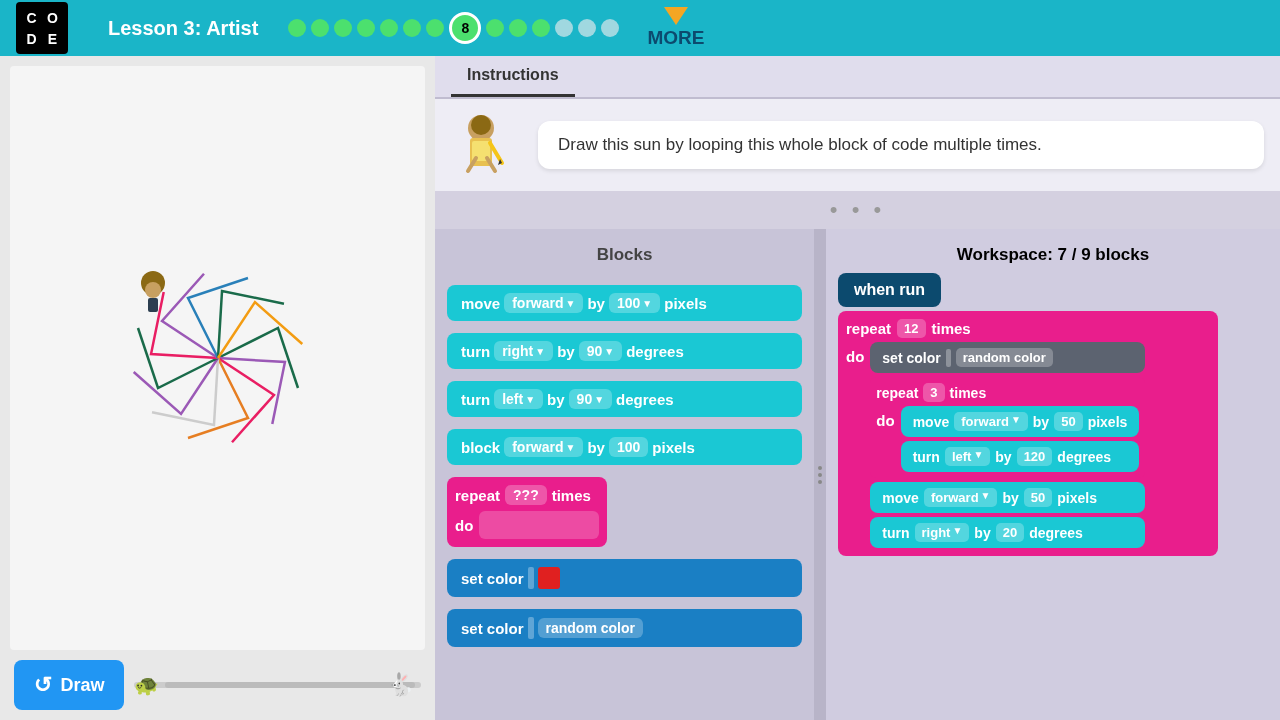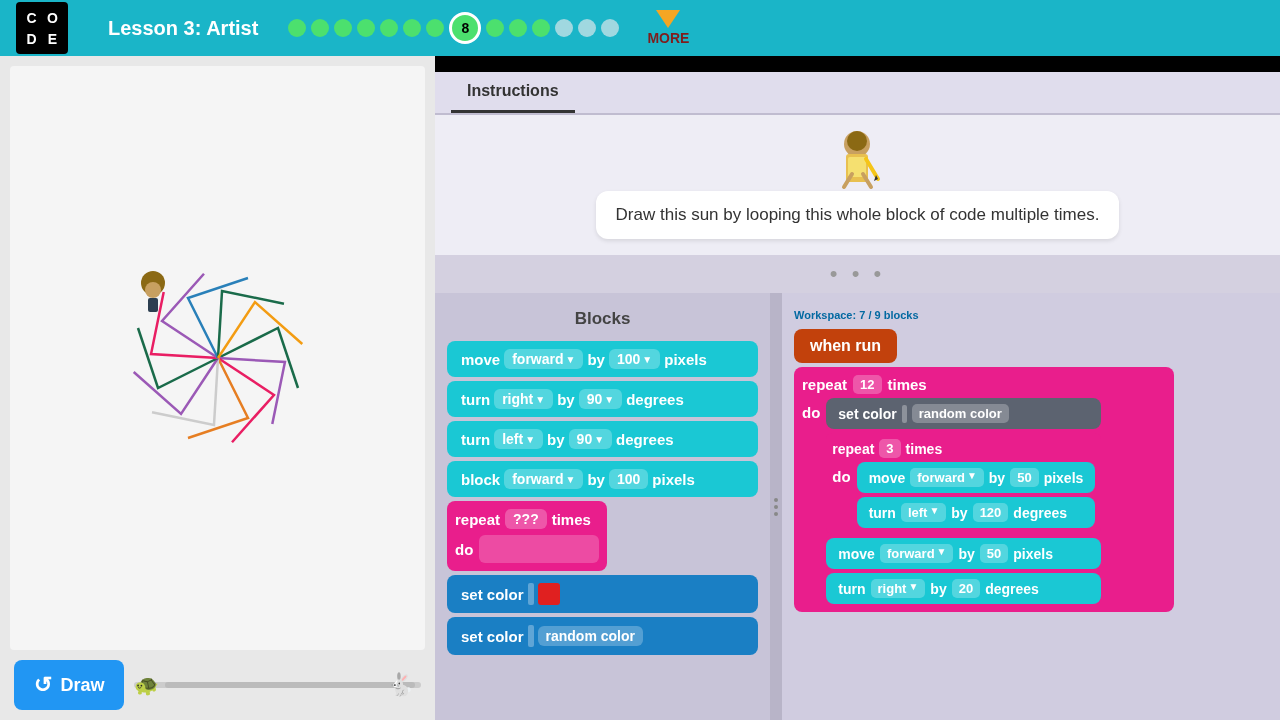--- a/index.html
+++ b/index.html
@@ -63,8 +63,8 @@
     #more-btn {
       background: transparent;
       border: none;
-      color: #7f1d1d;
-      font-size: 14px;
+      color: #0c4a6e;
+      font-size: 19px;
       font-weight: bold;
       cursor: pointer;
       display: flex; flex-direction: column; align-items: center; gap: 2px;

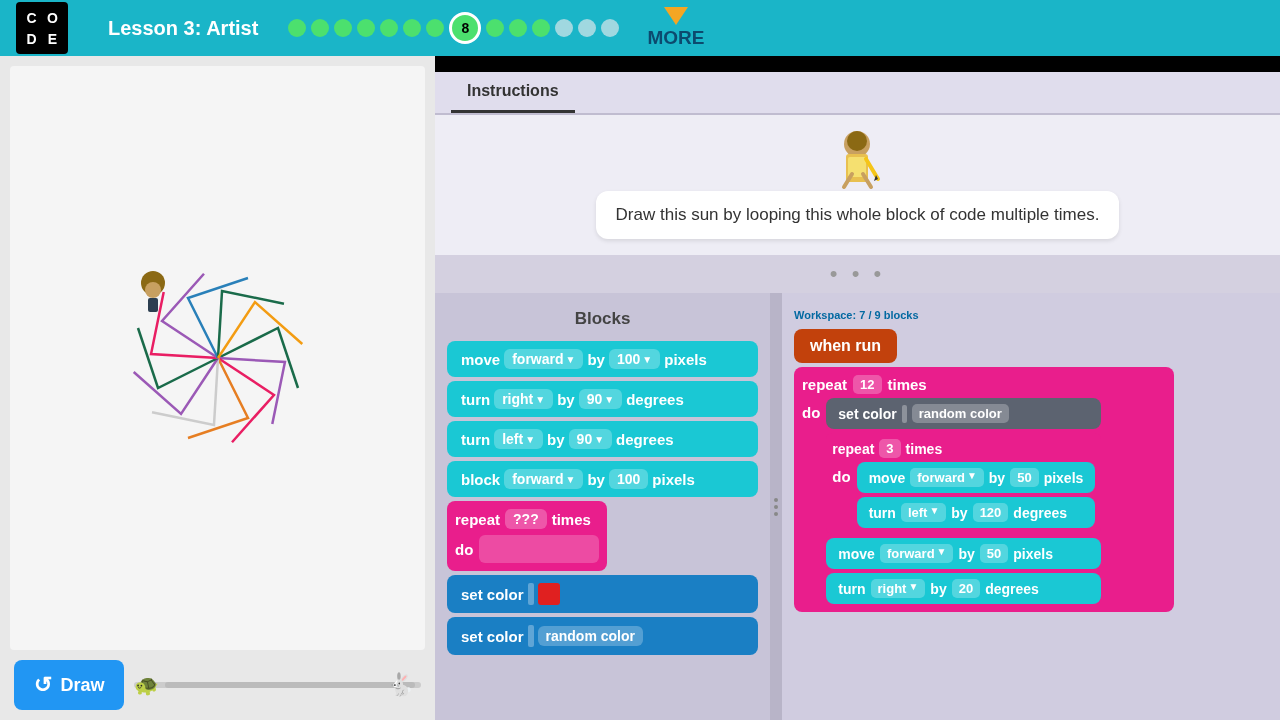--- a/index.html
+++ b/index.html
@@ -161,7 +161,6 @@
       display: flex;
       flex-direction: column;
       background: #d4d0e0;
-      margin-top: 16px;
     }
 
     

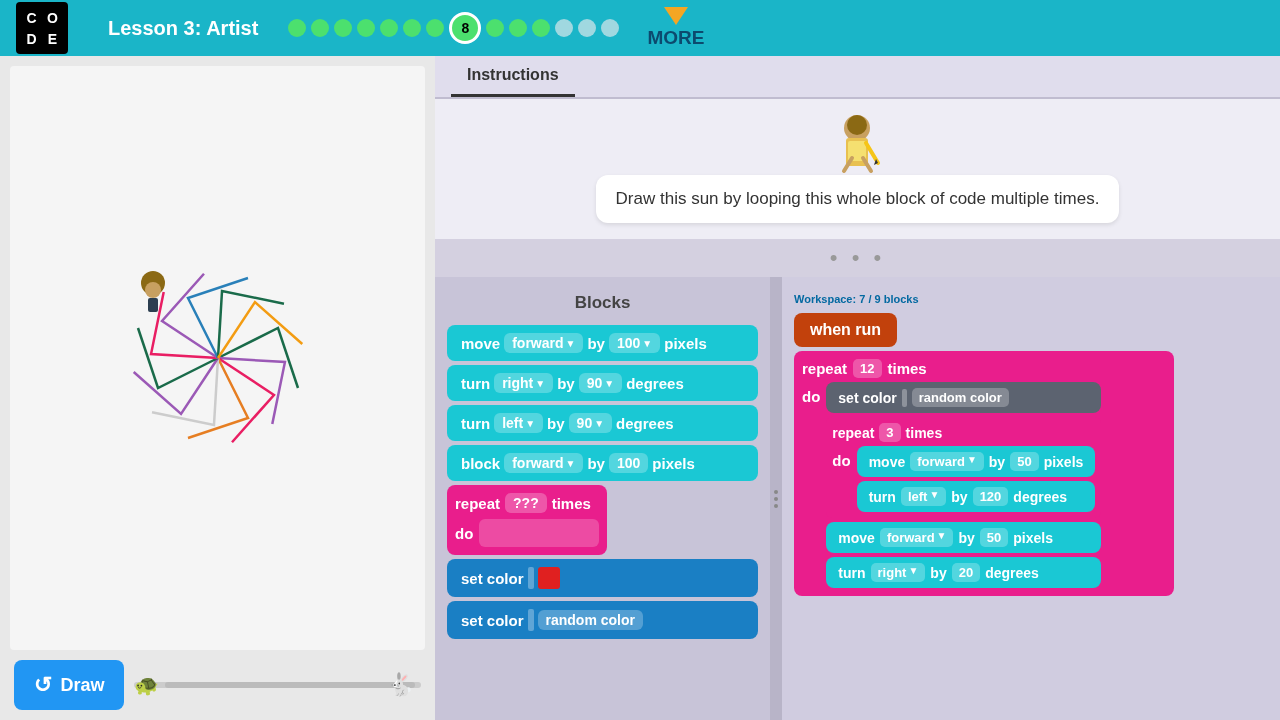--- a/index.html
+++ b/index.html
@@ -183,9 +183,8 @@
       align-items: center;
       background: #eeedf5;
       padding: 16px;
-      gap: 0;
+      gap: 27px;
       min-height: 80px;
-      flex-direction: column;
     }
     #character-avatar {
       width: 60px; height: 60px;

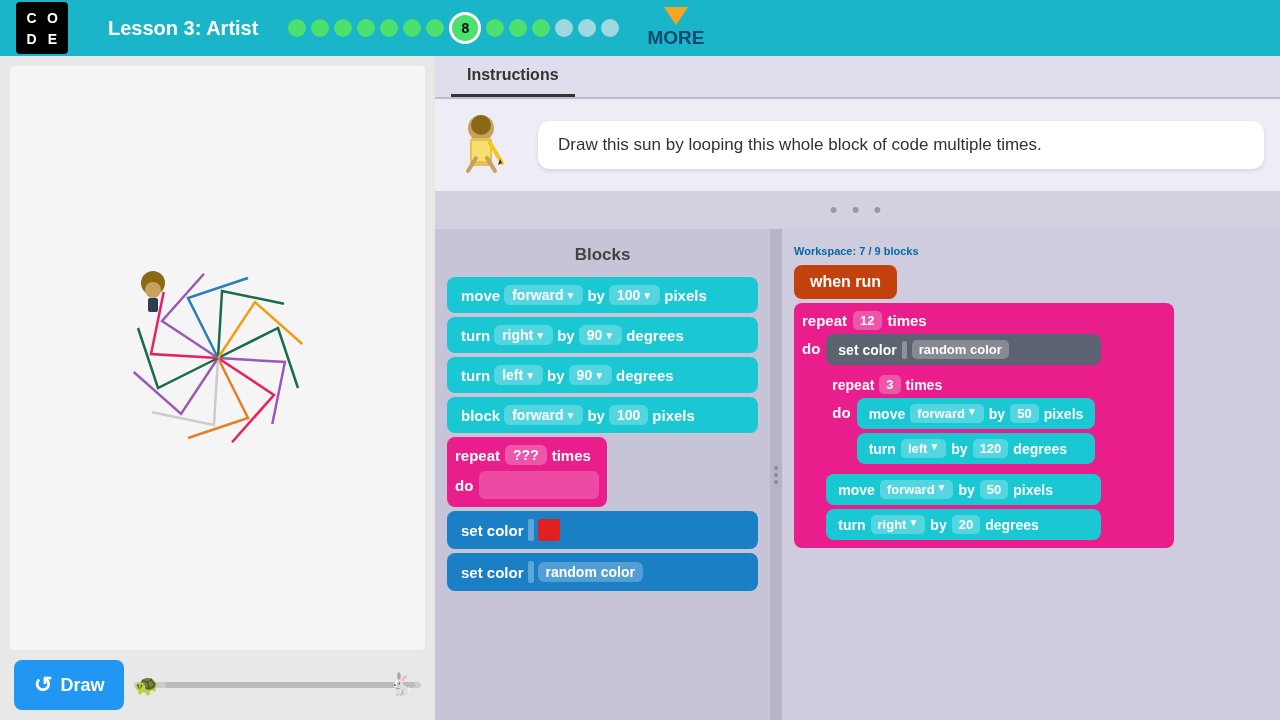--- a/index.html
+++ b/index.html
@@ -217,14 +217,14 @@
 
     
     #blocks-panel {
-      width: 335px;
+      width: 379px;
       background: #c8c4d8;
       flex-shrink: 0;
       overflow-y: auto;
       padding: 12px;
       display: flex;
       flex-direction: column;
-      gap: 4px;
+      gap: 12px;
     }
     #blocks-header {
       text-align: center;

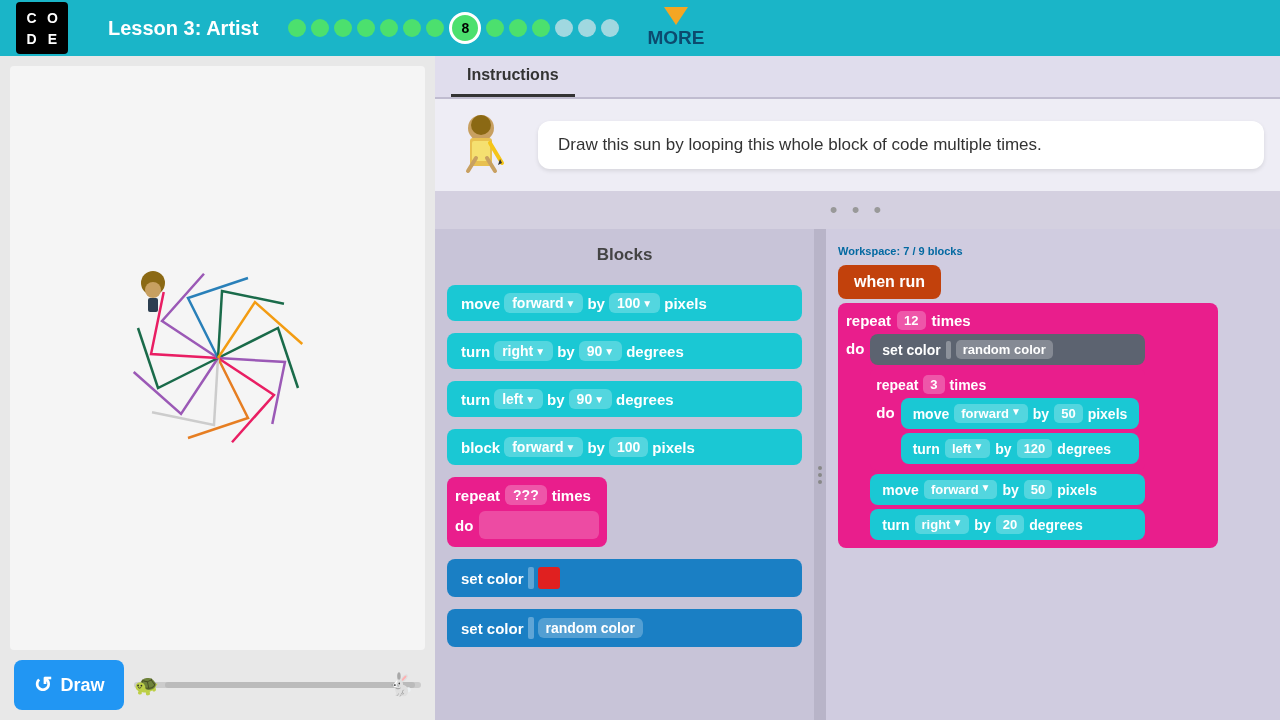--- a/index.html
+++ b/index.html
@@ -243,10 +243,10 @@
       position: relative;
     }
     #workspace-header {
-      text-align: left;
-      font-size: 11px;
-      font-weight: bold;
-      color: #0369a1;
+      text-align: center;
+      font-size: 17px;
+      font-weight: bold;
+      color: #000000;
       padding: 4px 0 8px;
     }
 

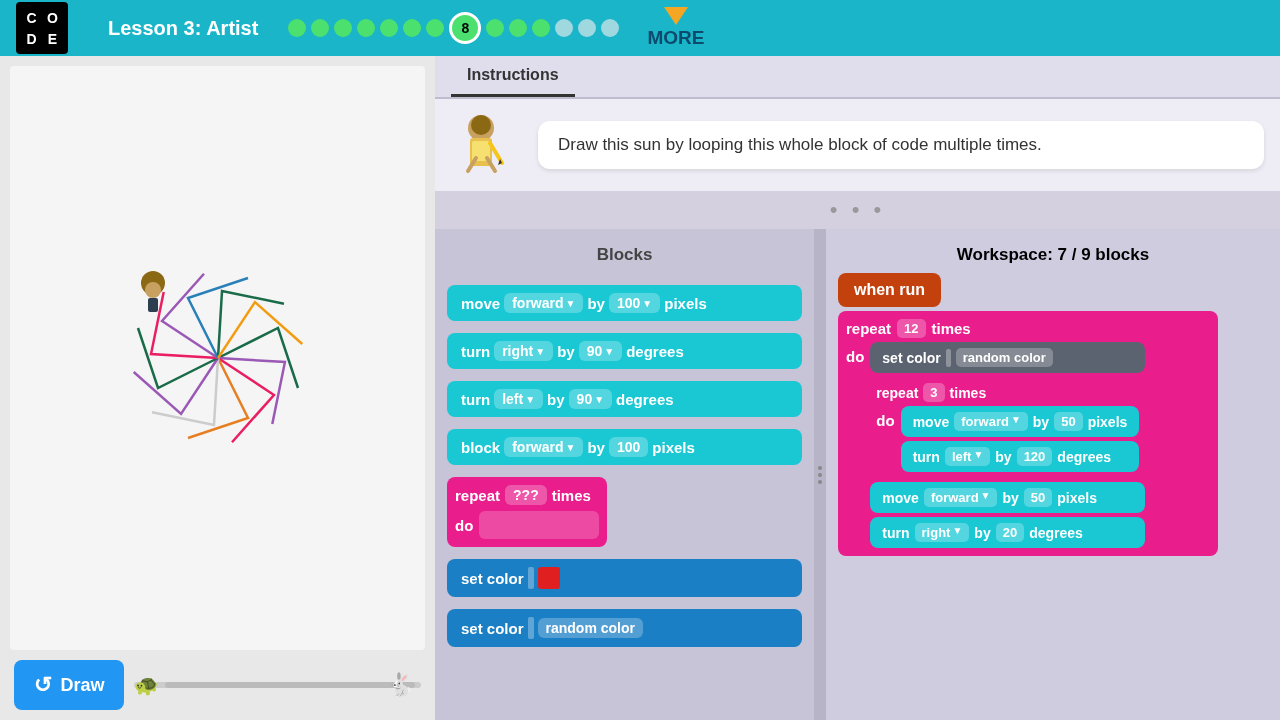--- a/index.html
+++ b/index.html
@@ -282,7 +282,7 @@
 
     
     #when-run-block {
-      background: #c2410c;
+      background: #0c4a6e;
       border-radius: 8px;
       padding: 8px 16px;
       display: inline-flex;

